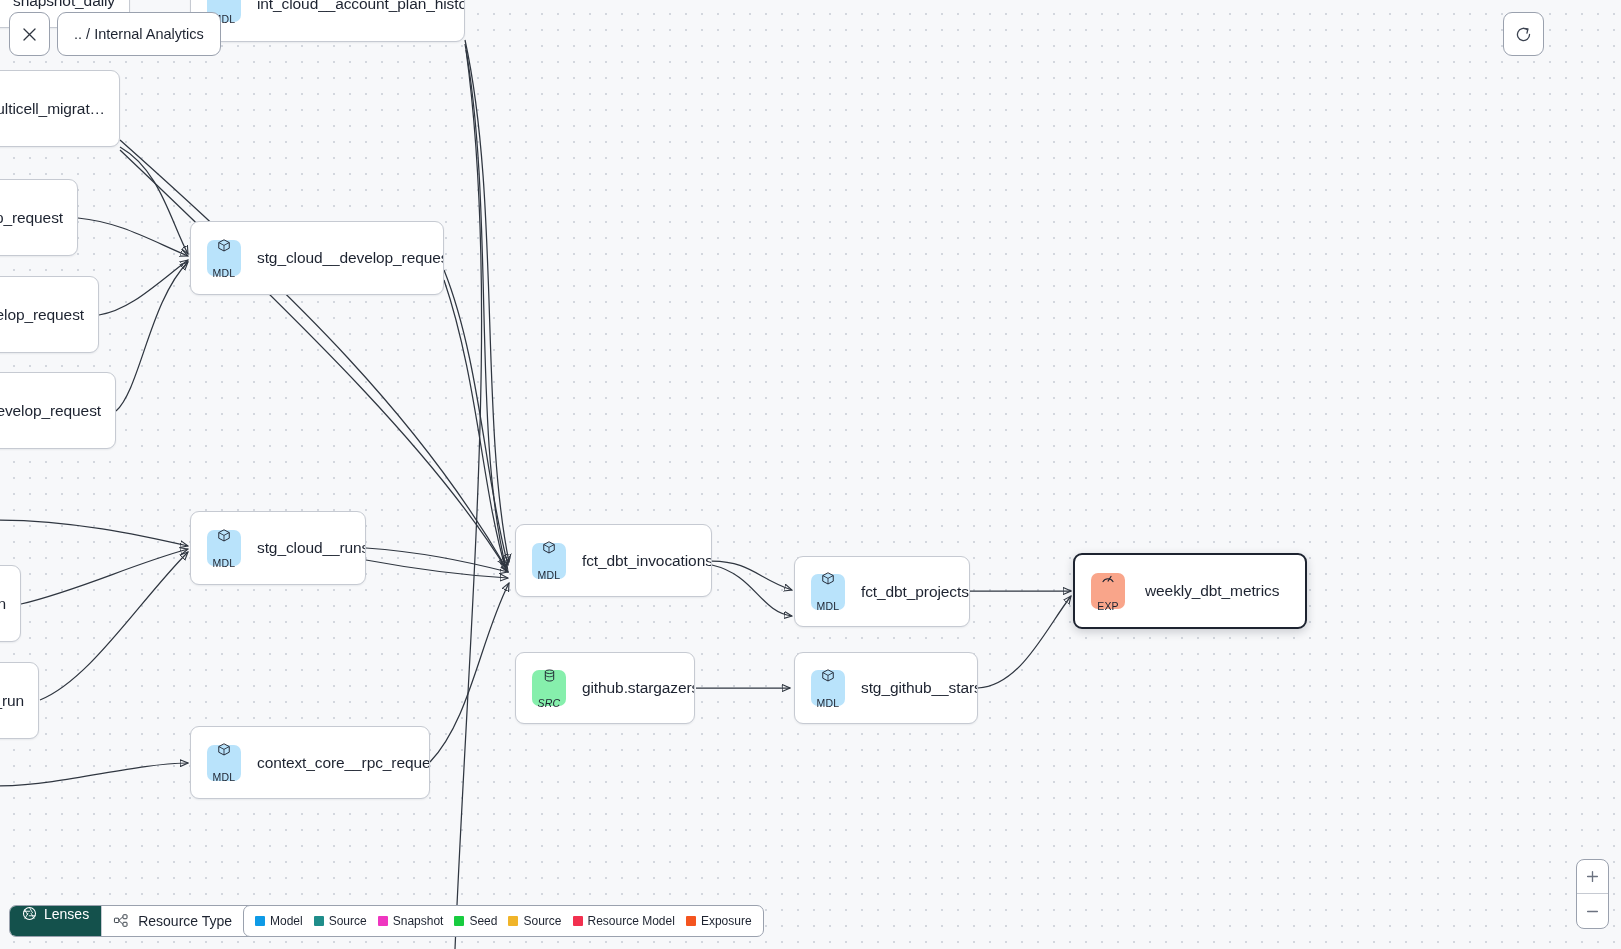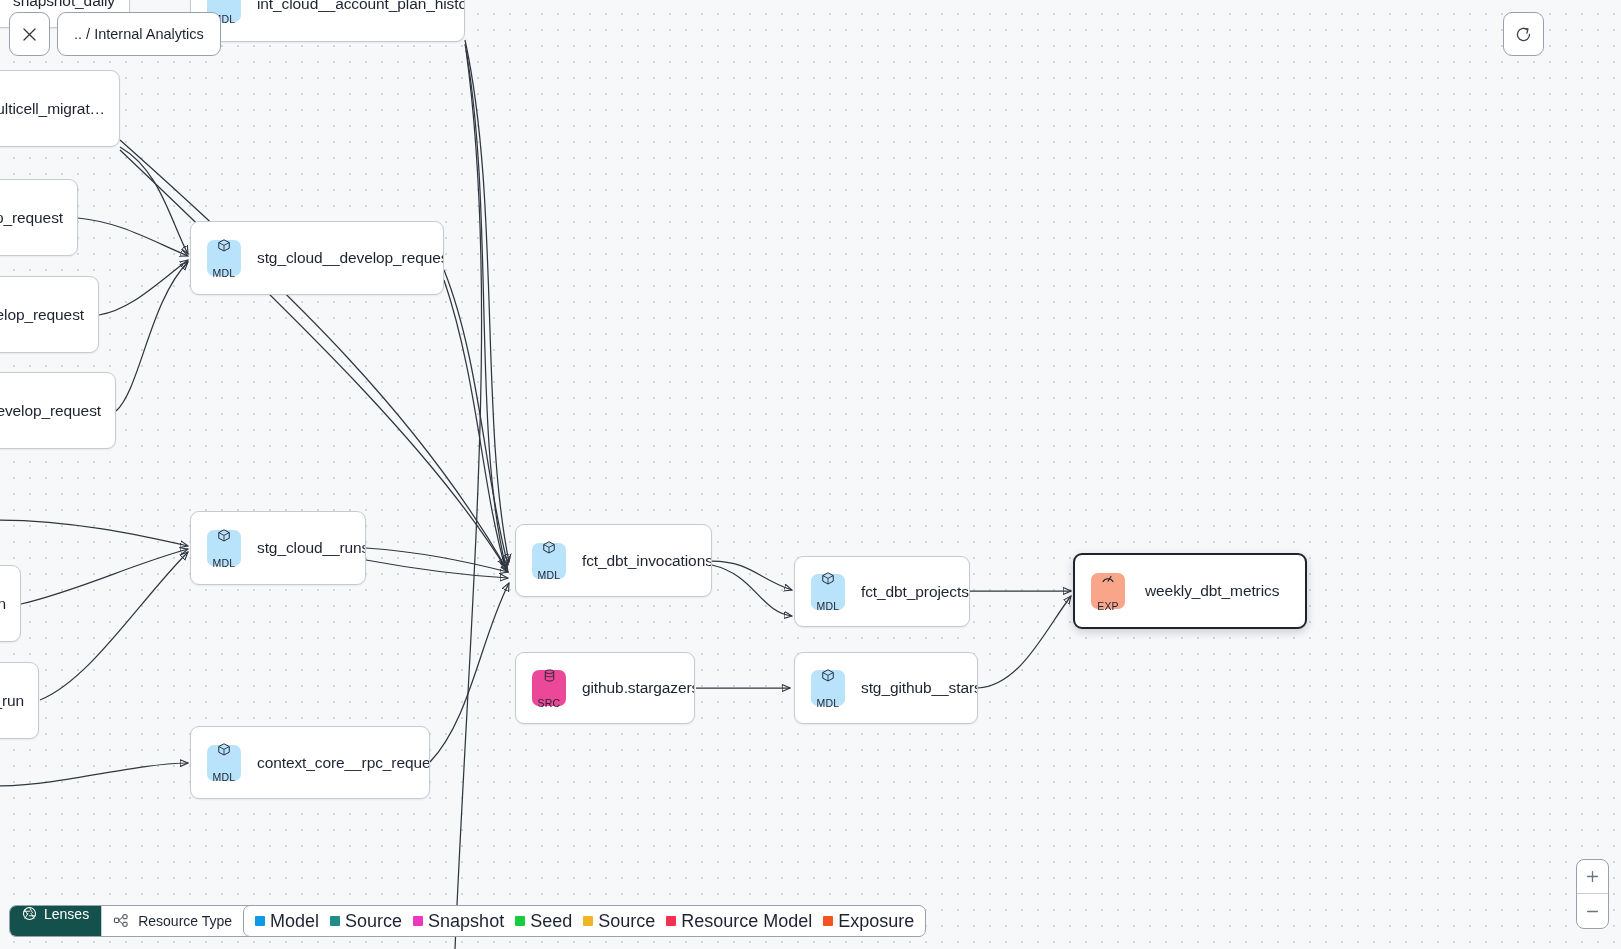--- a/index.html
+++ b/index.html
@@ -75,7 +75,7 @@
     color: #1d2330;
   }
   .badge.mdl { background: #b9e3fb; }
-  .badge.src { background: #ec4899; }
+  .badge.src { background: #86efac; font-style: italic; }
   .badge.exp { background: #f9a58a; }
 
   

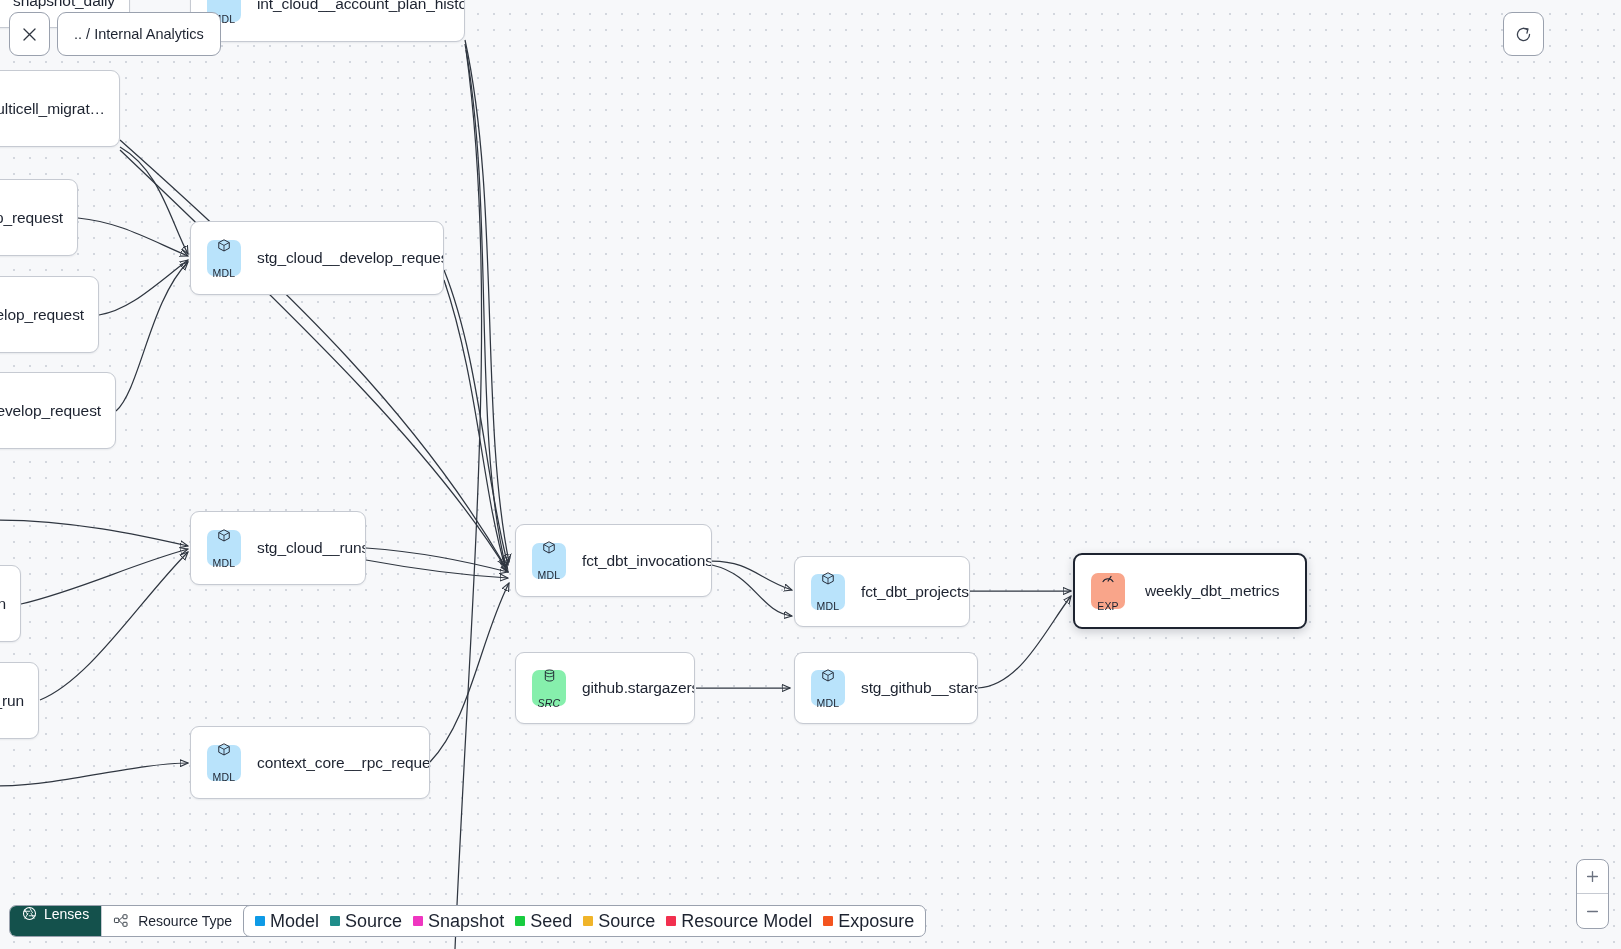--- a/index.html
+++ b/index.html
@@ -164,7 +164,7 @@
     gap: 11px;
     padding: 0 11px;
   }
-  .legend-item { display: flex; align-items: center; gap: 5px; font-size: 18px; color: #1d2330; }
+  .legend-item { display: flex; align-items: center; gap: 5px; font-size: 12px; color: #1d2330; }
   .swatch { width: 10px; height: 10px; border-radius: 1px; flex: 0 0 auto; }
 
   

